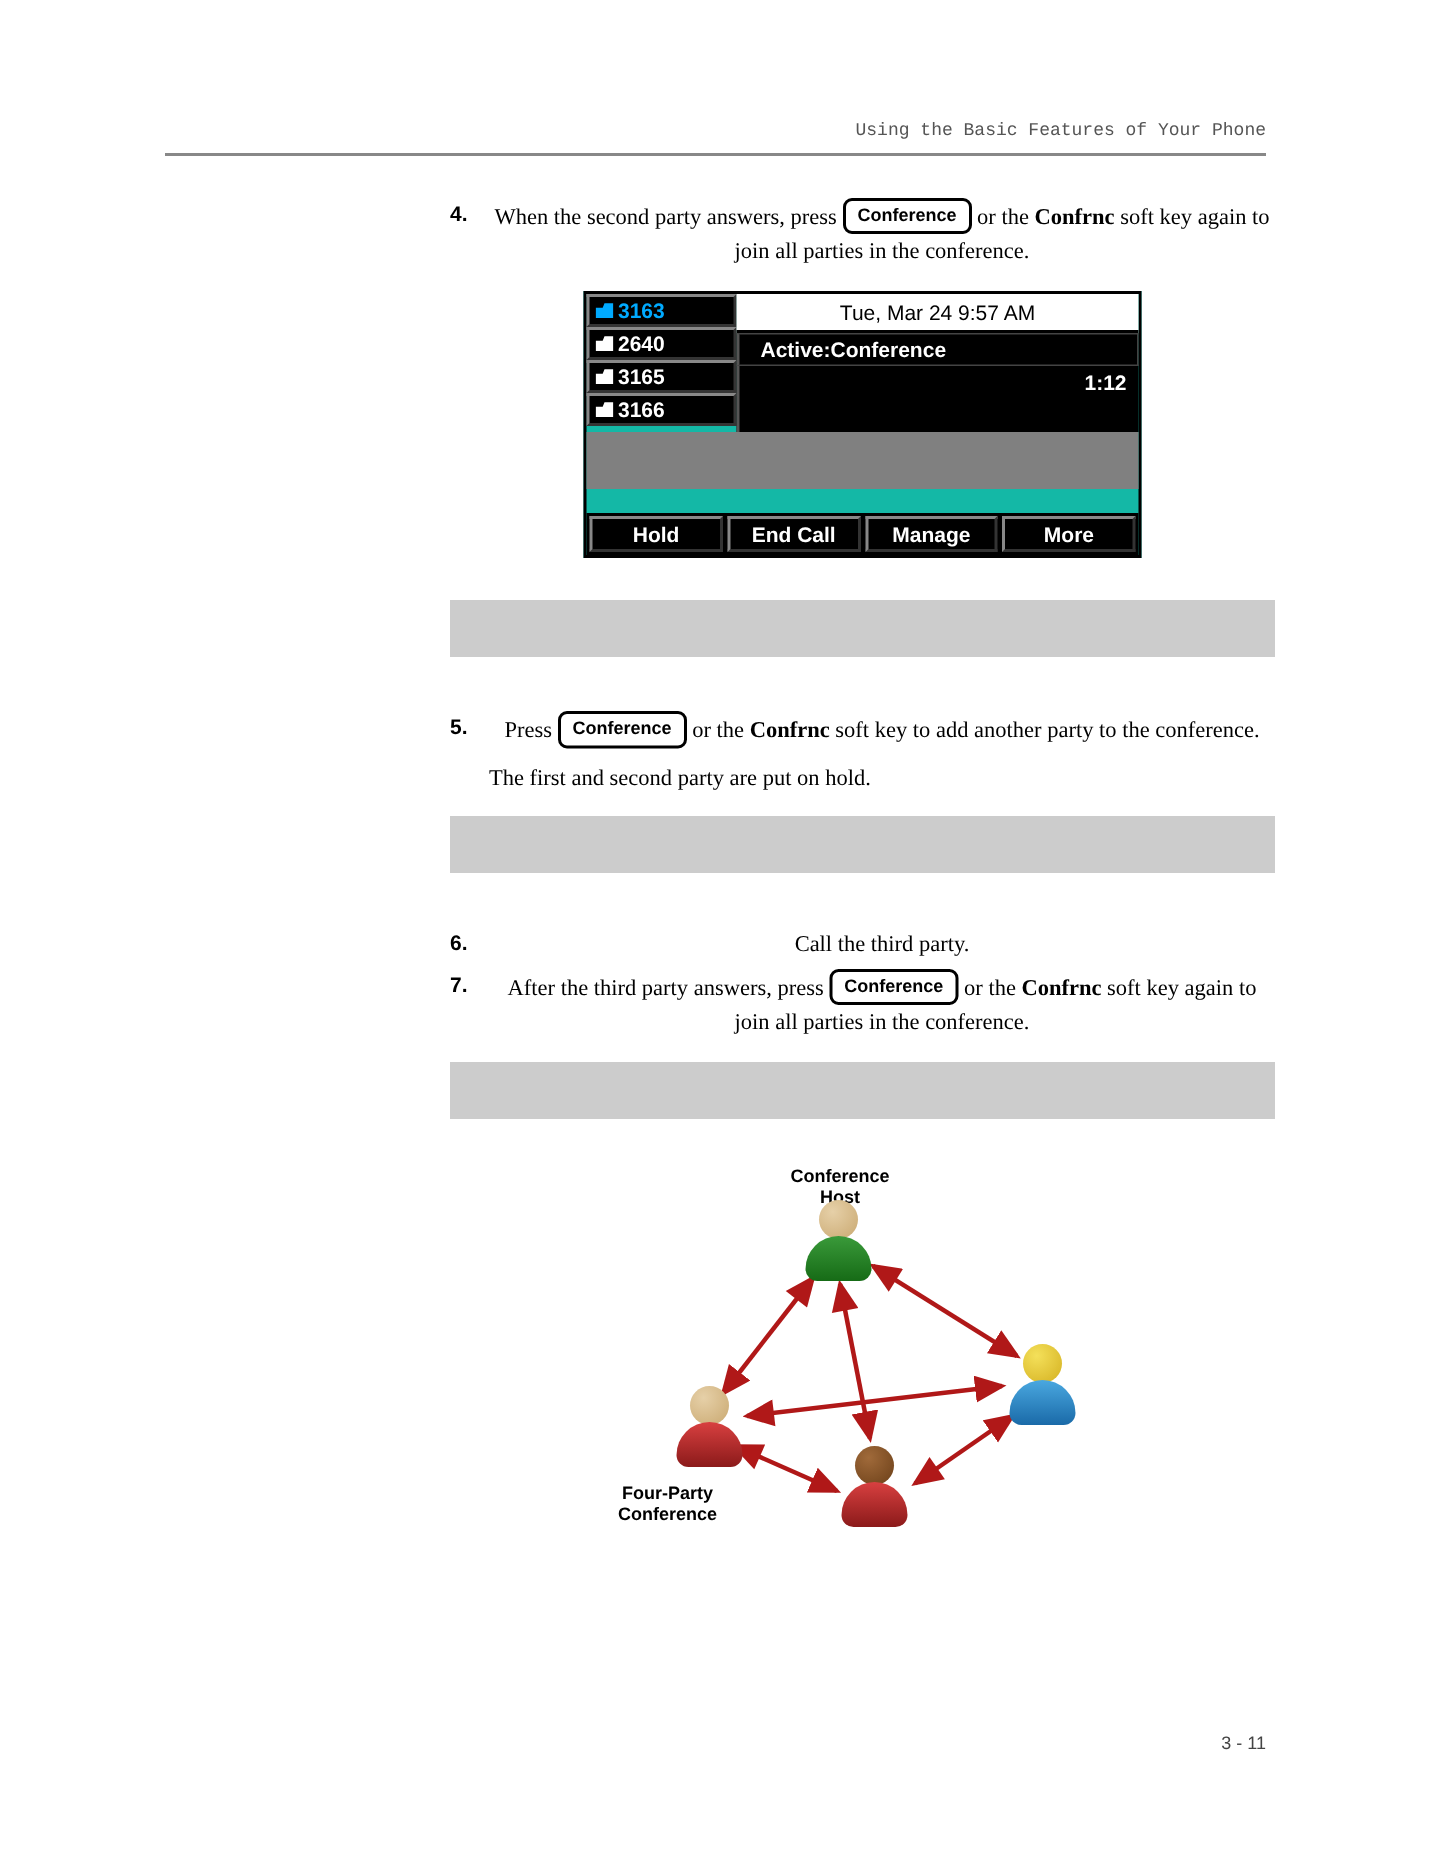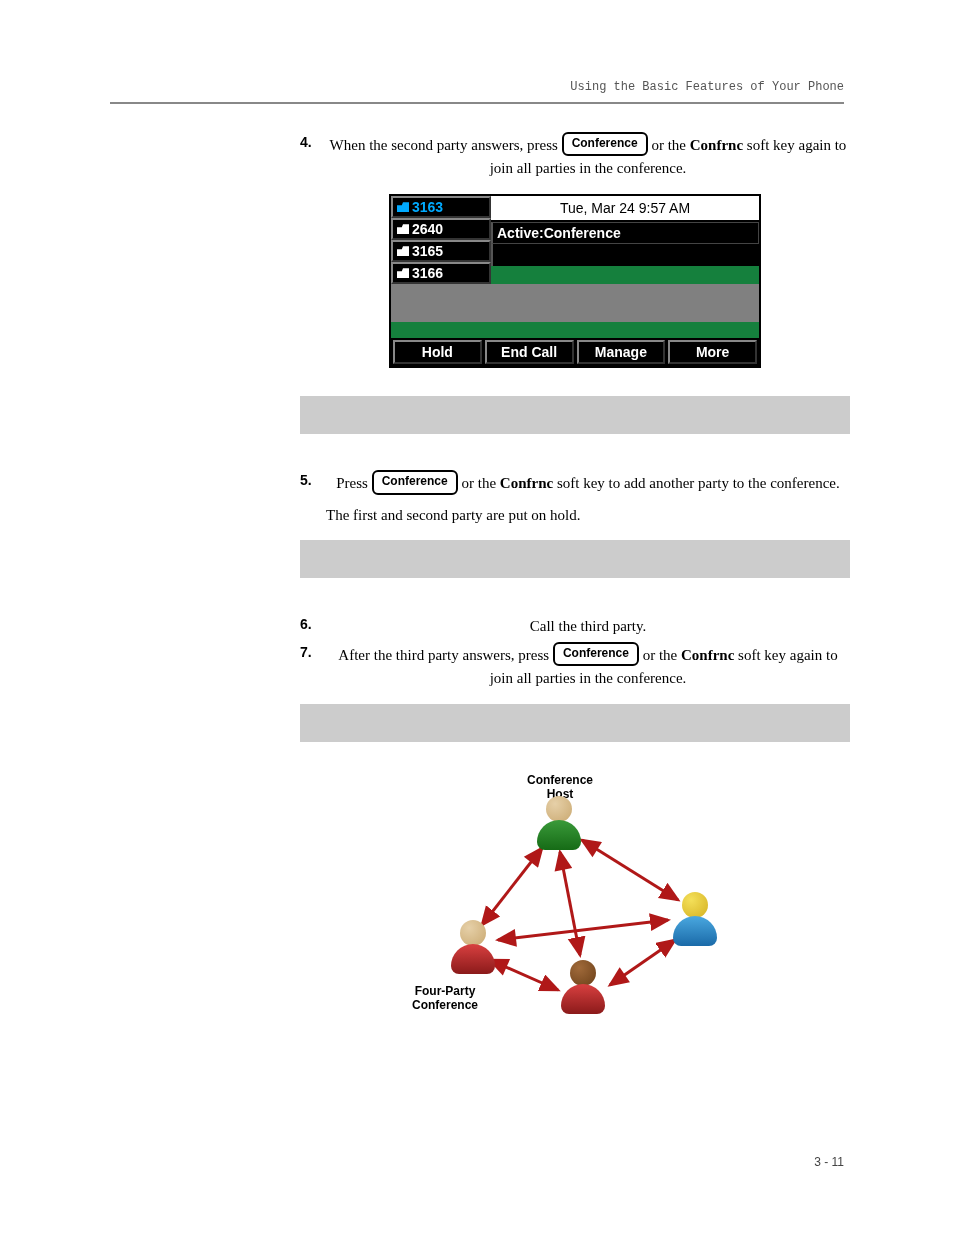--- a/index.html
+++ b/index.html
@@ -70,7 +70,7 @@
     width: 372px;
     margin: 14px auto 28px auto;
     border: 2px solid #000;
-    background: #15803d;
+    background: #14b8a6;
     font-family: Arial, sans-serif;
   }
   .ext-col {

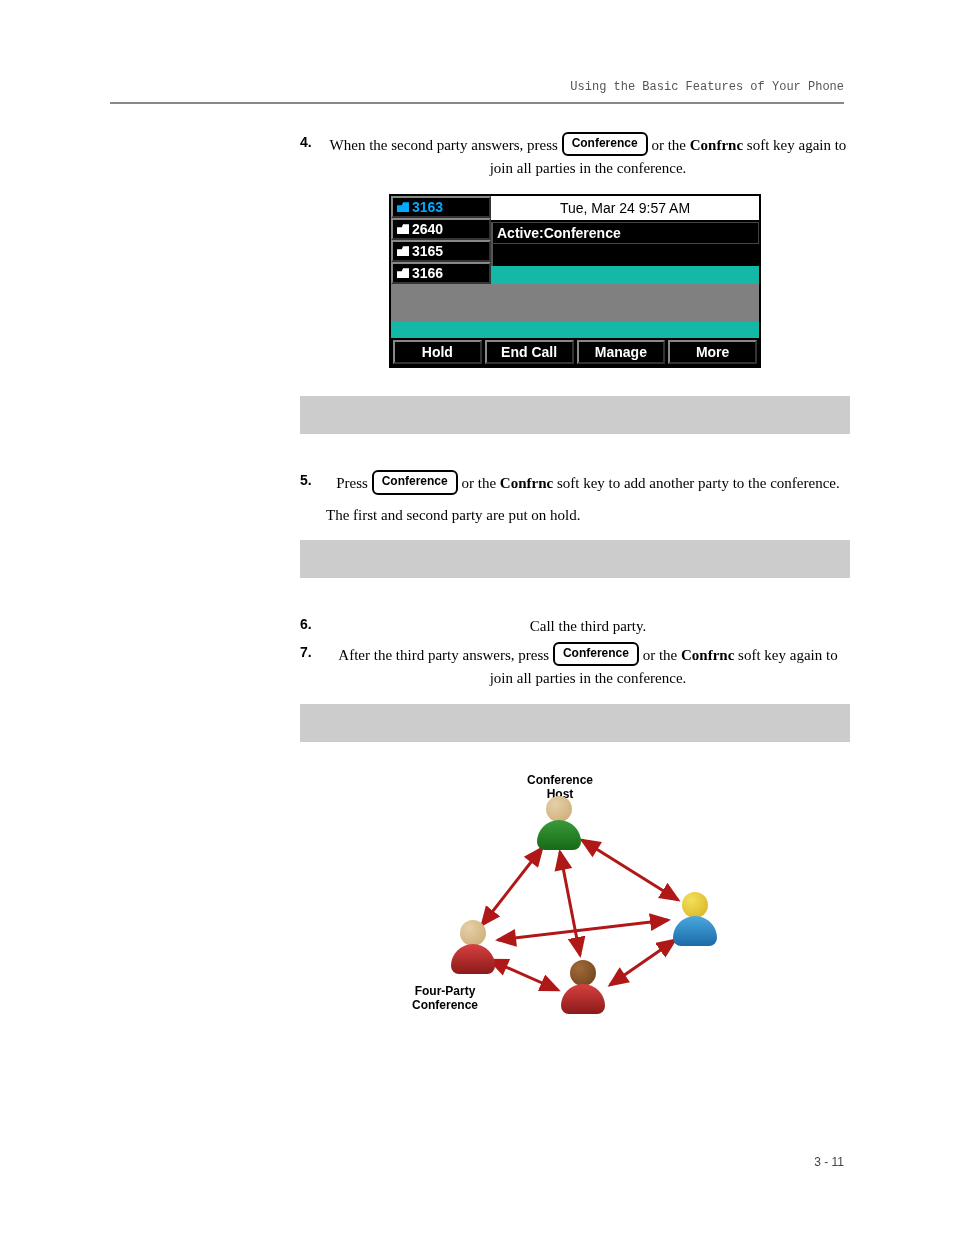--- a/index.html
+++ b/index.html
@@ -116,7 +116,7 @@
     font-size: 14px;
     display: flex;
     align-items: center;
-    padding-left: 4px;
+    padding-left: 14px;
     border: 1px solid #444;
     border-left: 2px solid #555;
   }

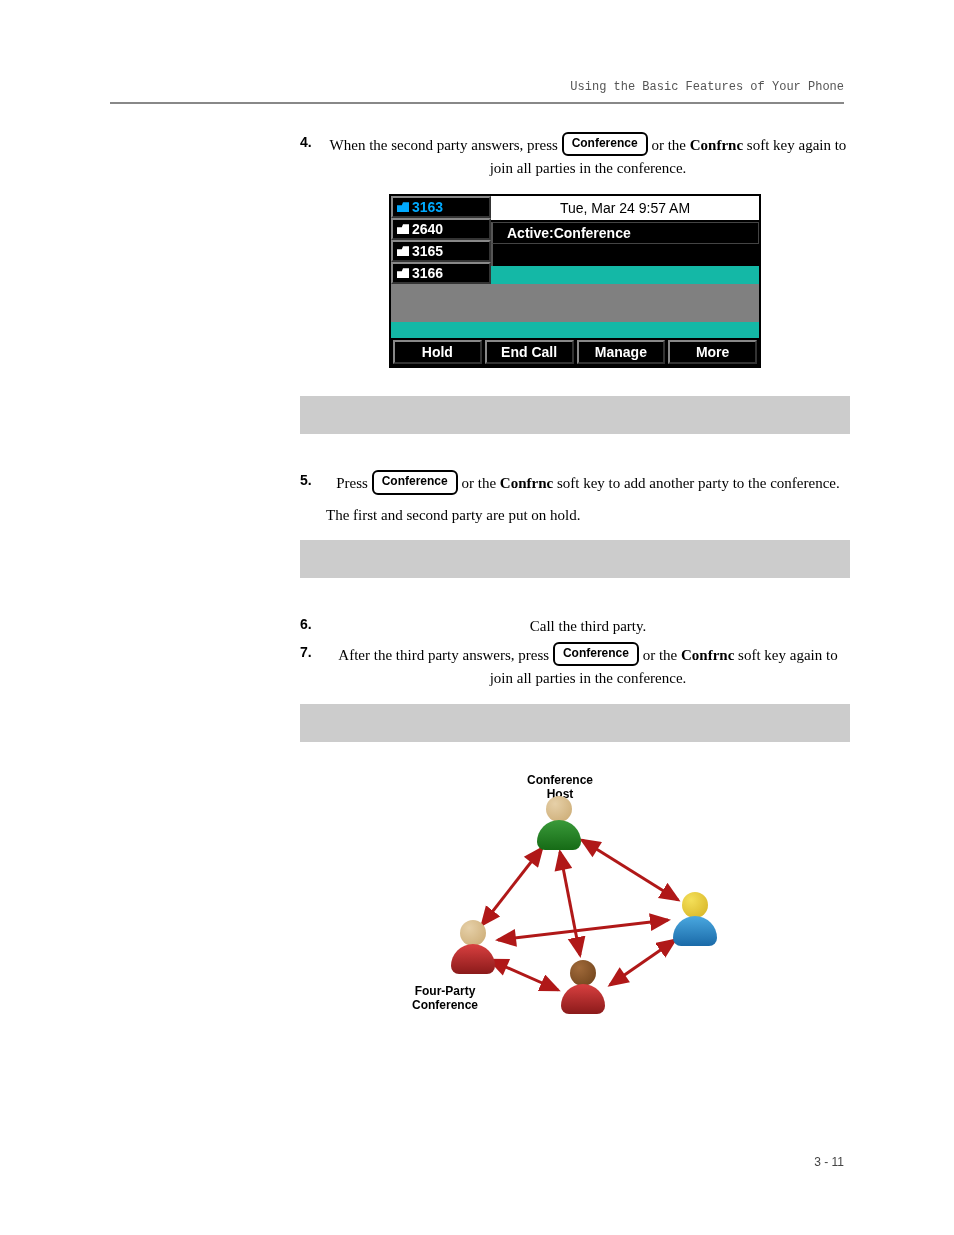--- a/index.html
+++ b/index.html
@@ -249,6 +249,7 @@
       <div class="main-col">
         <div class="titlebar">Tue, Mar 24  9:57 AM</div>
         <div class="status-row">Active:Conference</div>
+        <div class="timer-row">1:12</div>
         <div class="blank-row"></div>
       </div>
     </div>

